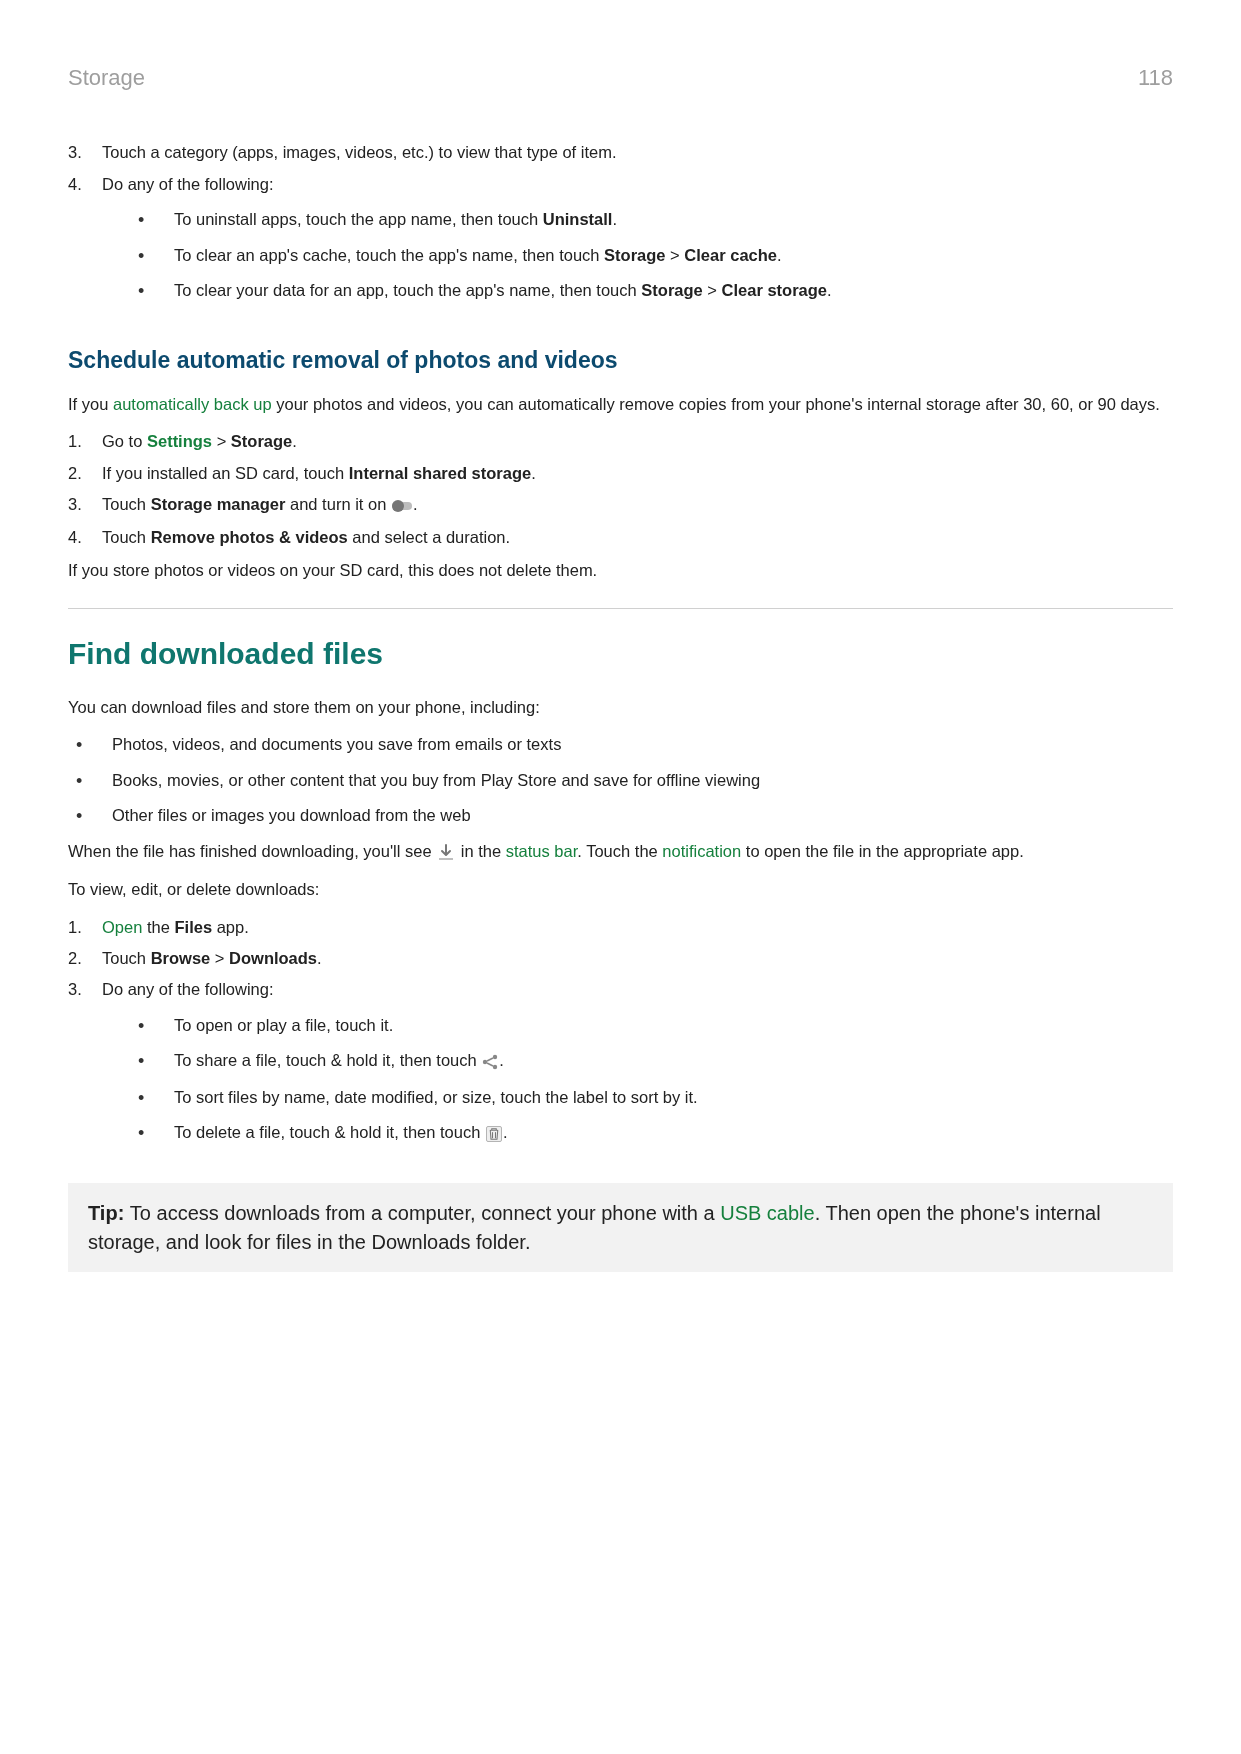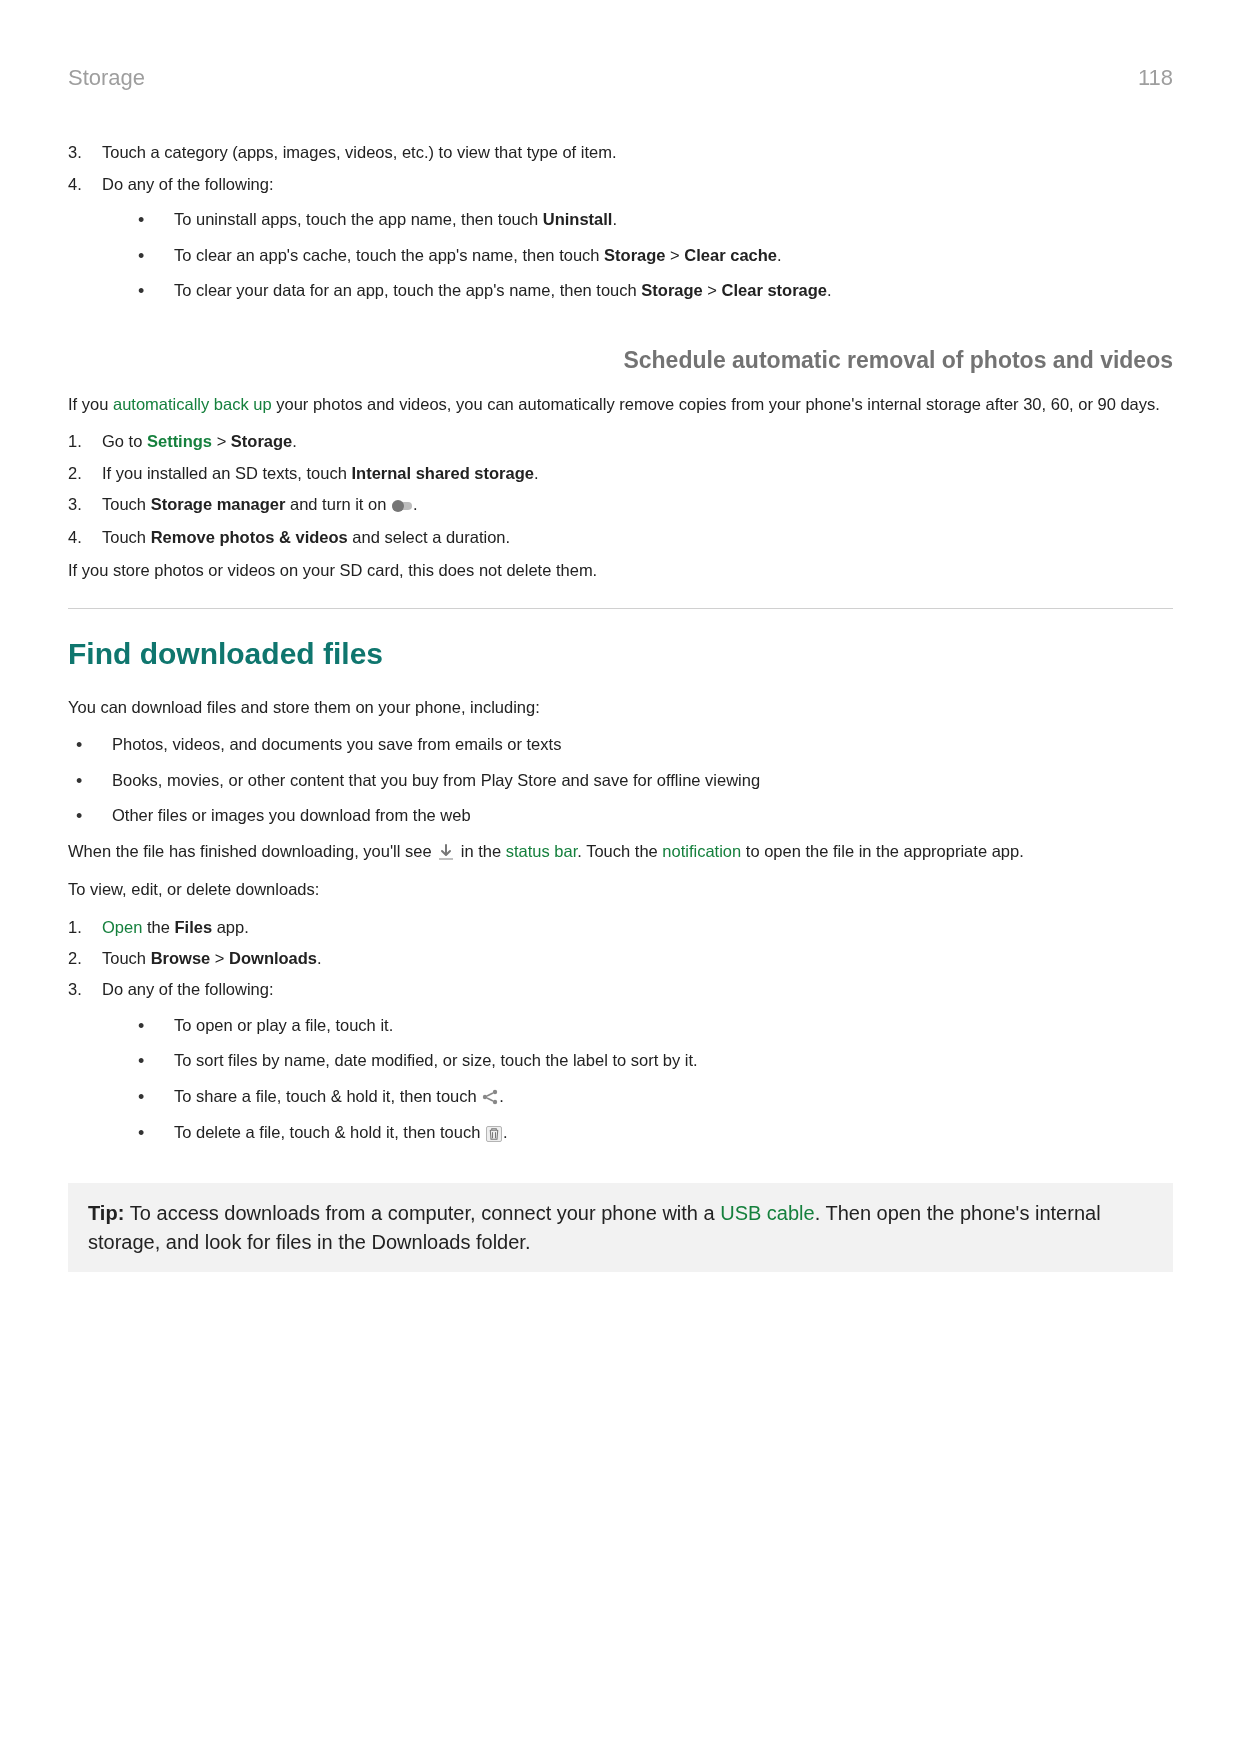--- a/index.html
+++ b/index.html
@@ -30,8 +30,7 @@
     font-size: 23px;
     font-weight: bold;
     margin: 30px 0 16px 0;
-    color: #737373;
-    text-align: right;
+    color: #0c4a6e;
   }
   p {
     margin: 10px 0 14px 0;

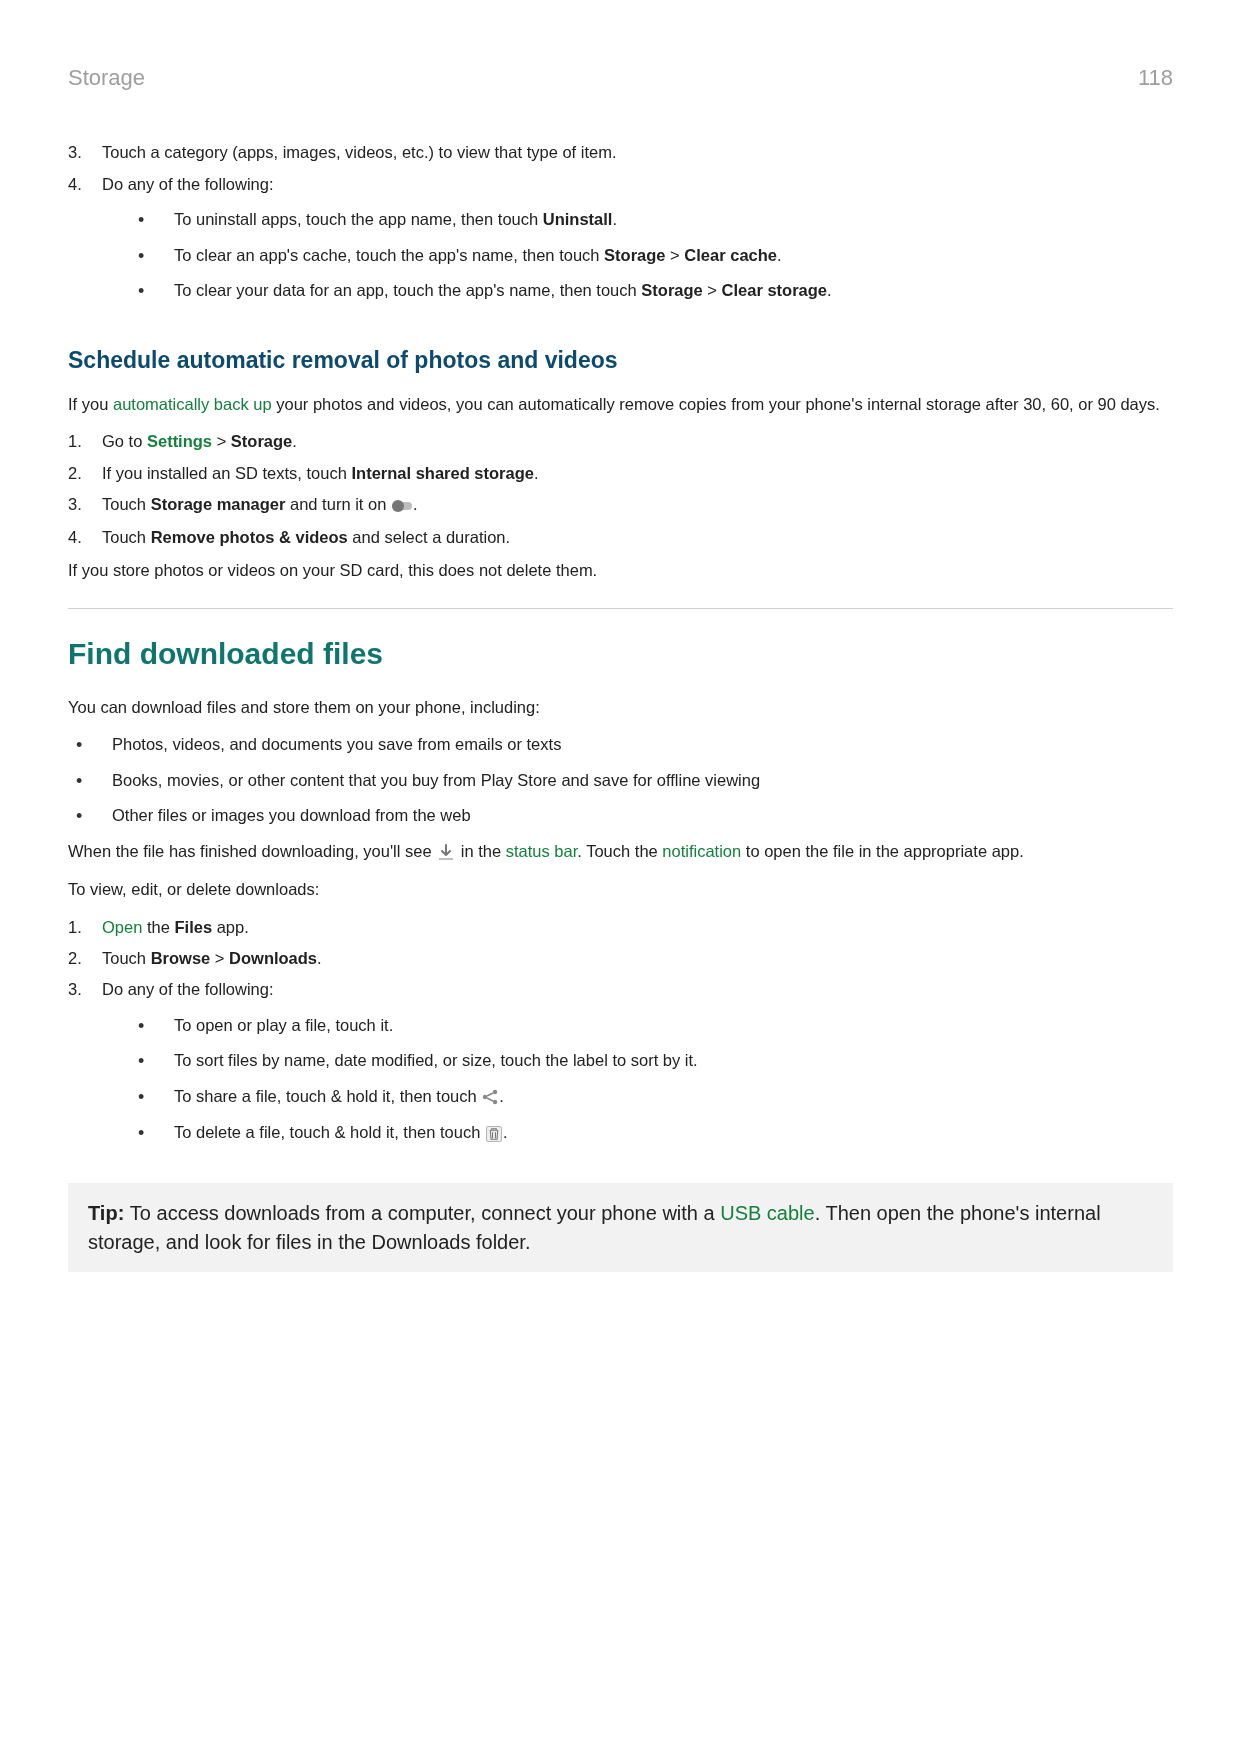--- a/index.html
+++ b/index.html
@@ -146,7 +146,7 @@
   <li>
     <span class="num">2.</span>
     <span class="body">
-      <span>If you installed an SD texts, touch </span><span class="bold">Internal shared storage</span><span>.</span>
+      <span>If you installed an SD card, touch </span><span class="bold">Internal shared storage</span><span>.</span>
     </span>
   </li>
   <li>

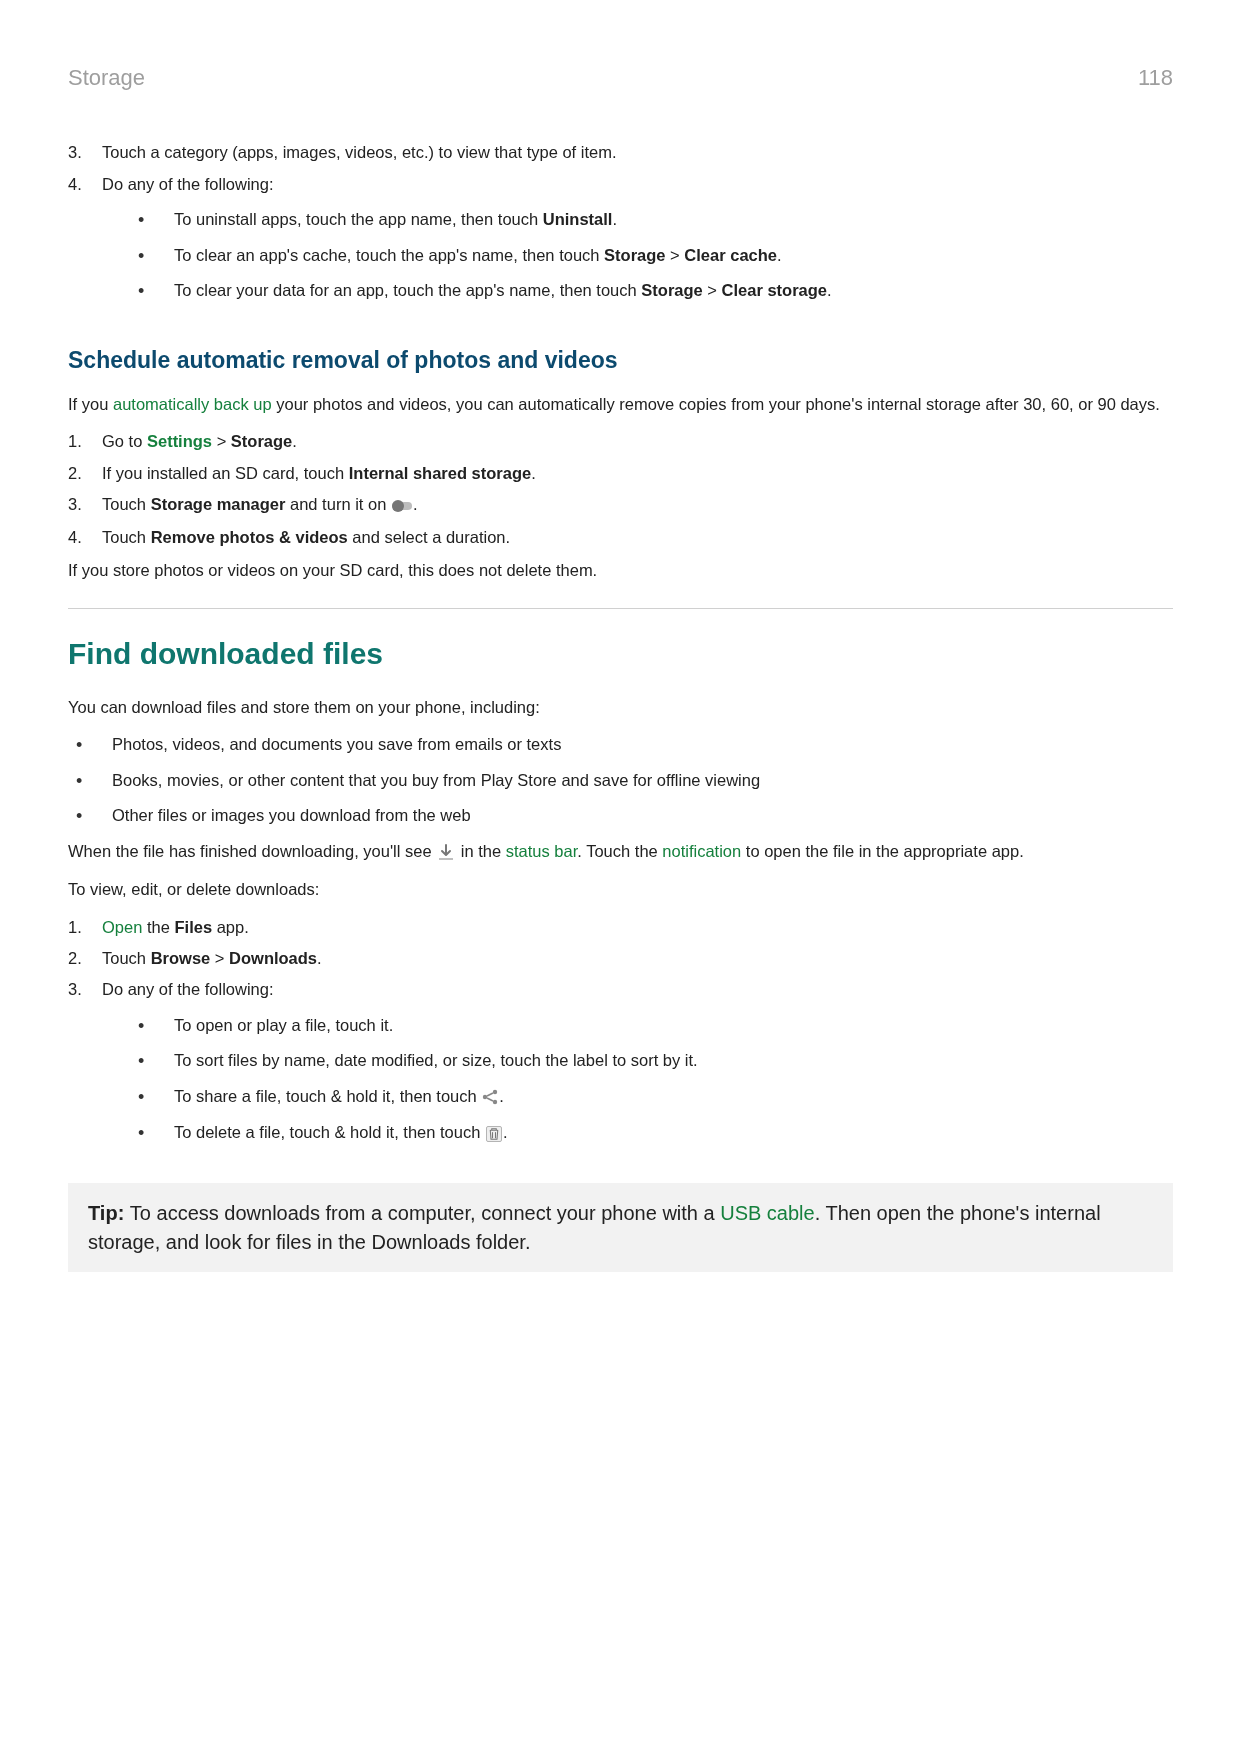--- a/index.html
+++ b/index.html
@@ -208,7 +208,6 @@
       <span>Do any of the following:</span>
       <ul class="bulleted">
         <li>To open or play a file, touch it.</li>
-        <li>To sort files by name, date modified, or size, touch the label to sort by it.</li>
         <li>
           <span>To share a file, touch &amp; hold it, then touch </span><span class="icon share-icon"><svg width="18" height="16" viewBox="0 0 18 16">
                 <circle cx="14" cy="3" r="2.2" fill="#888"></circle>
@@ -218,6 +217,7 @@
                 <line x1="6" y1="9" x2="12" y2="12" stroke="#888" stroke-width="1.6"></line>
               </svg></span><span>.</span>
         </li>
+        <li>To sort files by name, date modified, or size, touch the label to sort by it.</li>
         <li>
           <span>To delete a file, touch &amp; hold it, then touch </span><span class="icon trash-icon"><svg width="18" height="18" viewBox="0 0 24 24">
                 <rect x="2" y="2" width="20" height="20" rx="2" fill="#eeeeee" stroke="#9e9e9e" stroke-width="1"></rect>

